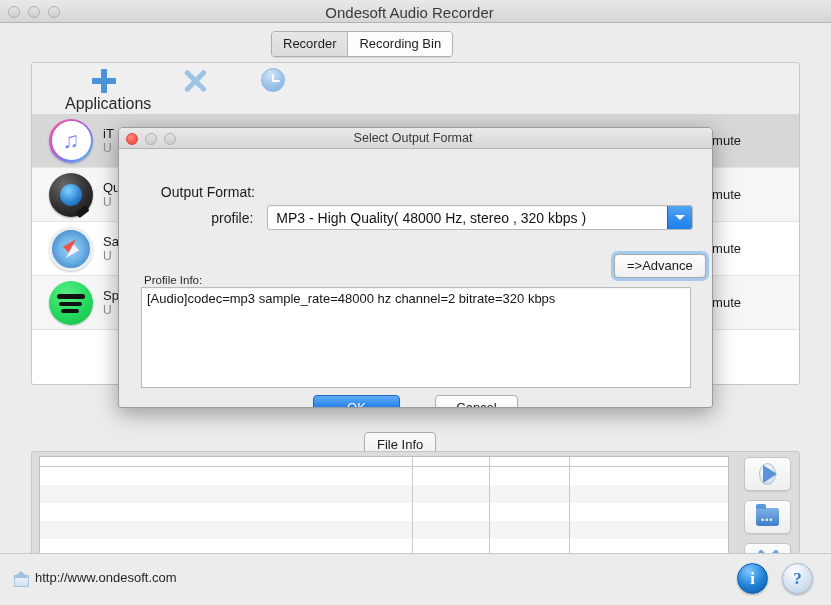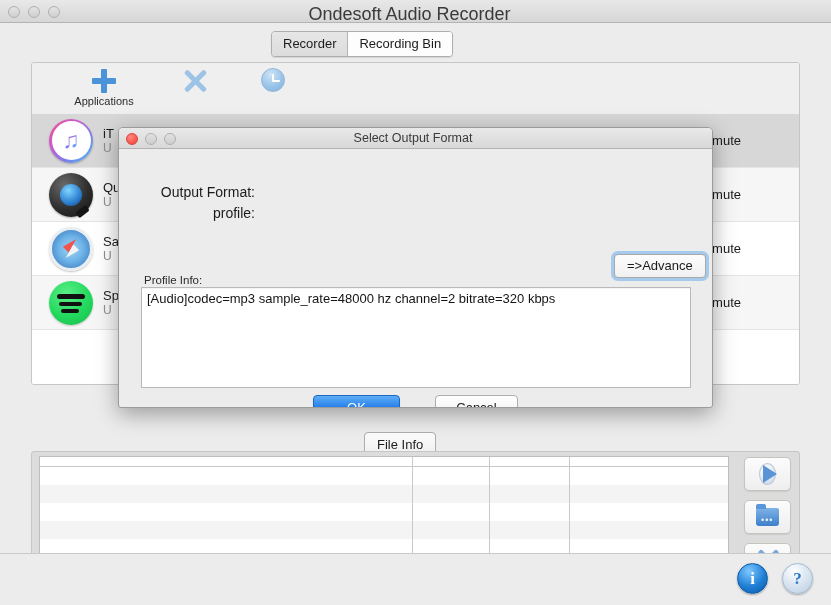--- a/index.html
+++ b/index.html
@@ -32,7 +32,7 @@
   }
   .win-title {
     position: absolute; left: 0; right: 12px; top: 4px;
-    text-align: center; font-size: 18px; color: #3a3a3a;
+    text-align: center; font-size: 15px; color: #3a3a3a;
   }
 
   

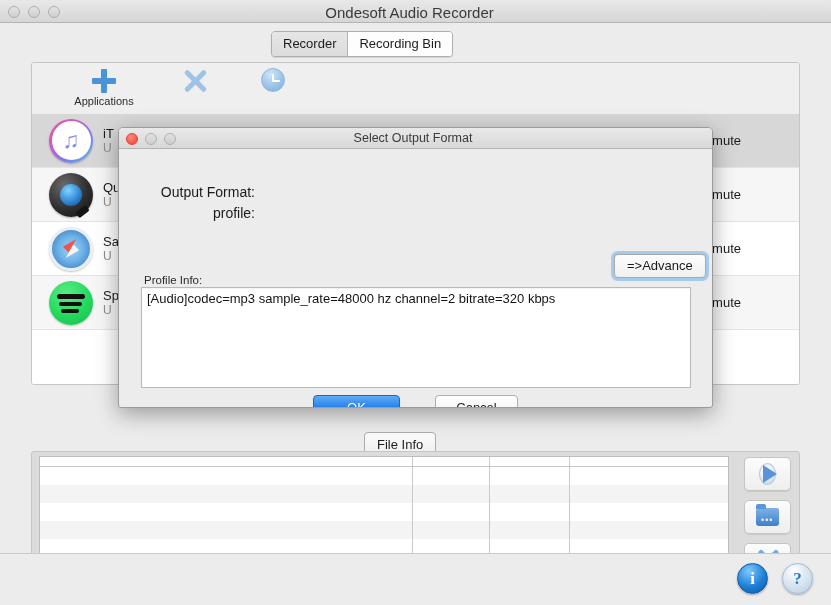--- a/index.html
+++ b/index.html
@@ -72,7 +72,7 @@
     width: 78px; text-align: center;
   }
   .tool-glyph { height: 26px; line-height: 26px; }
-  .tool-label { font-size: 11px; color: #2b2b2b; margin-top: 1px; }
+  .tool-label { font-size: 16px; color: #2b2b2b; margin-top: 1px; }
 
   .plus-icon { display:inline-block; position: relative; width: 26px; height: 26px; }
   .plus-icon:before, .plus-icon:after {

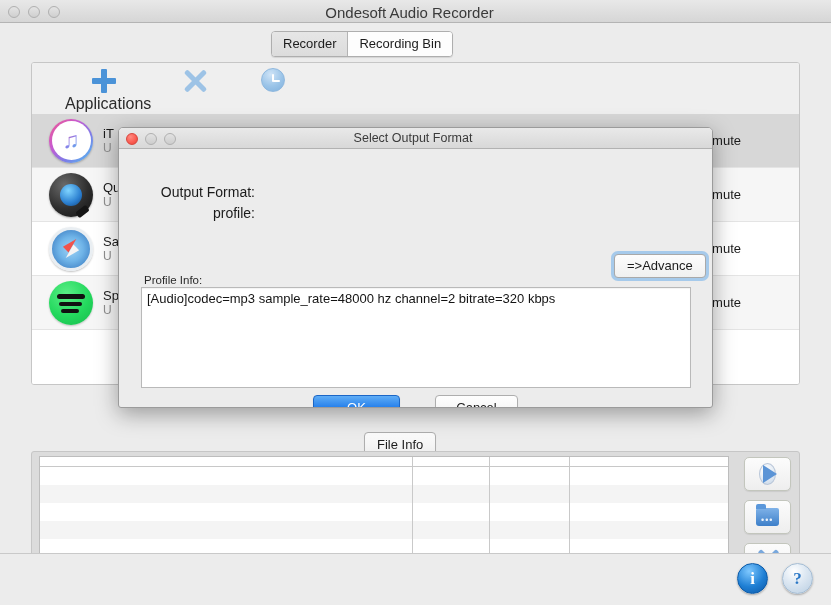--- a/index.html
+++ b/index.html
@@ -546,6 +546,12 @@
 
         <div class="field-row" style="left:24px; top:56px; width:550px;">
           <div class="field-label" style="width:112px">profile:</div>
+          <div class="combo" style="width:432px; margin-left:14px">
+            <div class="combo-val">MP3 - High Quality( 48000 Hz, stereo , 320 kbps  )</div>
+            <div class="combo-btn">
+                <span class="chev"></span>
+              </div>
+          </div>
         </div>
 
         <div class="adv-wrap" style="left:492px; top:102px">

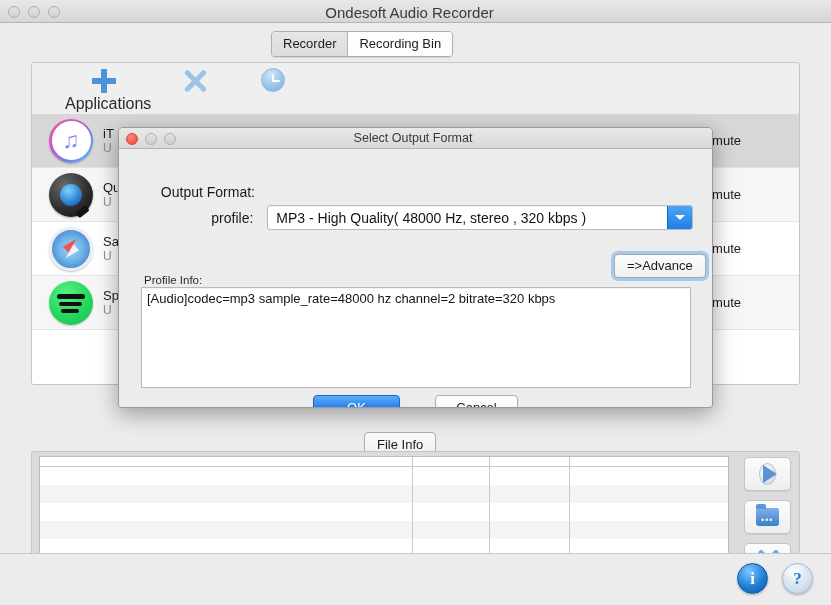--- a/index.html
+++ b/index.html
@@ -522,6 +522,10 @@
     </div>
 
     <div class="footer">
+      <div class="home-link">
+        <span class="home-ico"></span>
+        <span class="home-url">http://www.ondesoft.com</span>
+      </div>
       <div class="f-btns">
         <div class="circ-btn info-btn">i</div>
         <div class="circ-btn help-btn">?</div>

